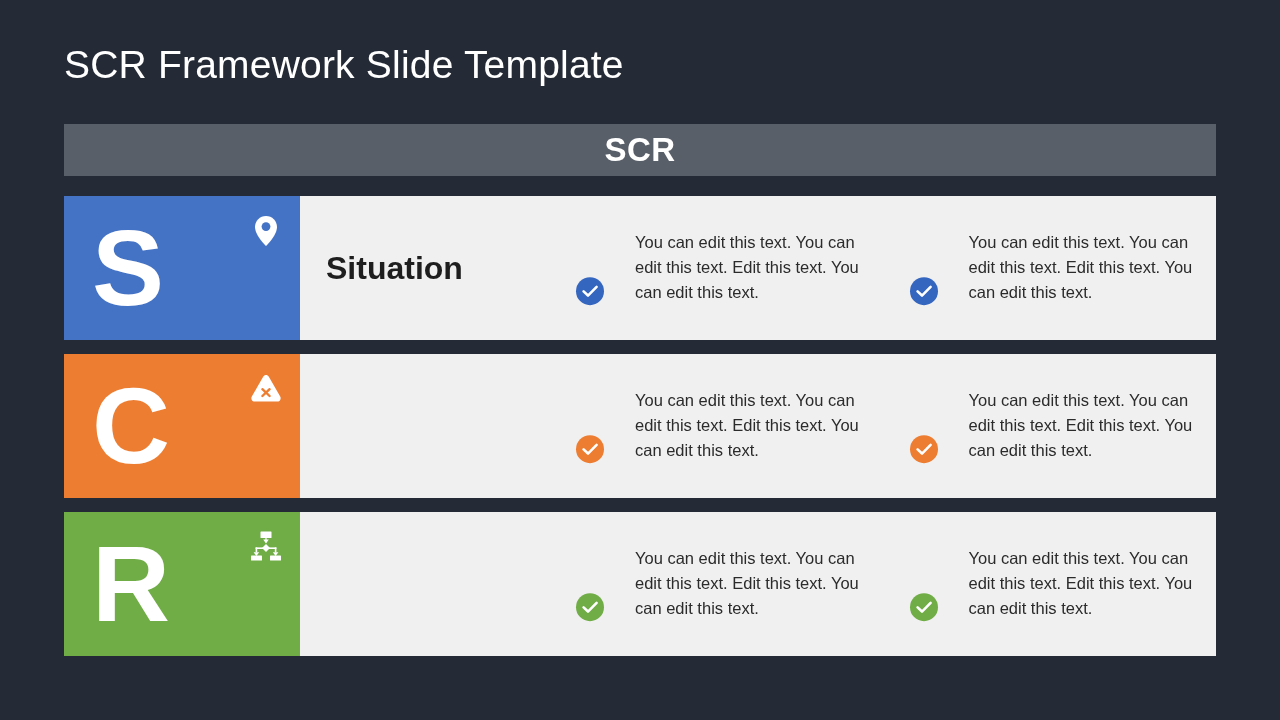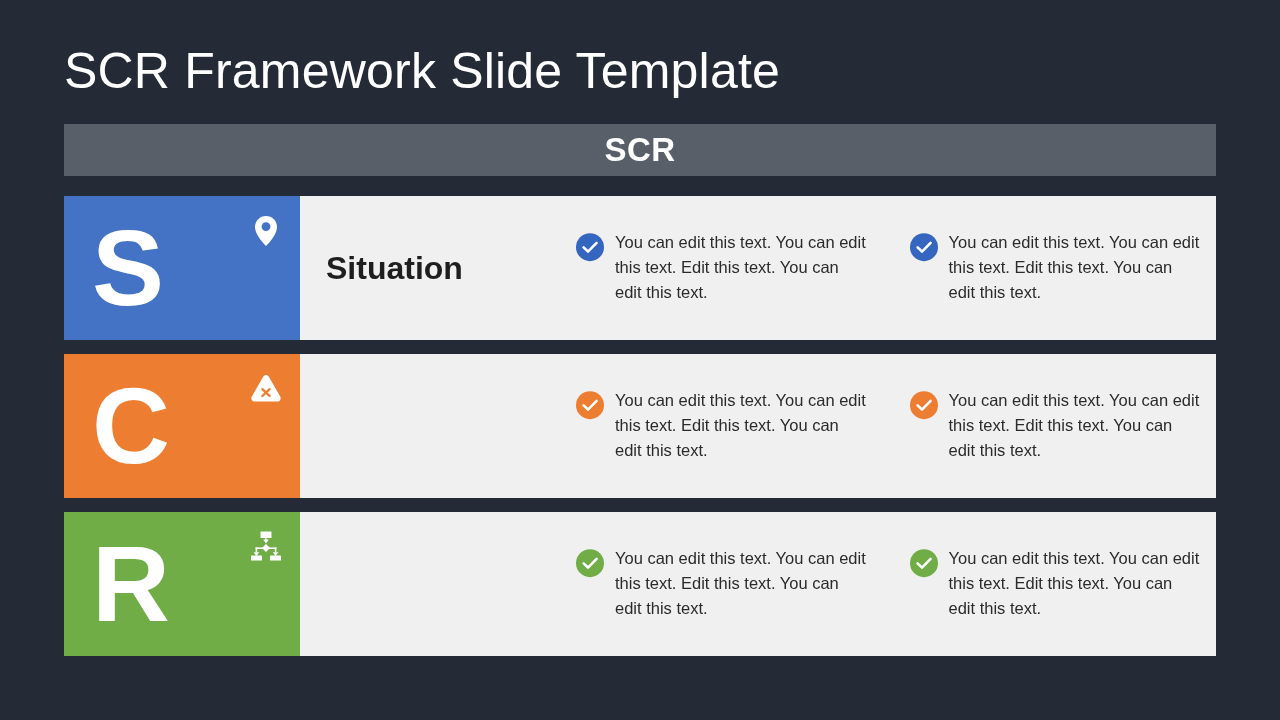--- a/index.html
+++ b/index.html
@@ -21,7 +21,7 @@
     position: absolute;
     left: 64px;
     top: 44px;
-    font-size: 50px;
+    font-size: 39px;
     font-weight: 400;
     color: #ffffff;
     letter-spacing: 0.2px;

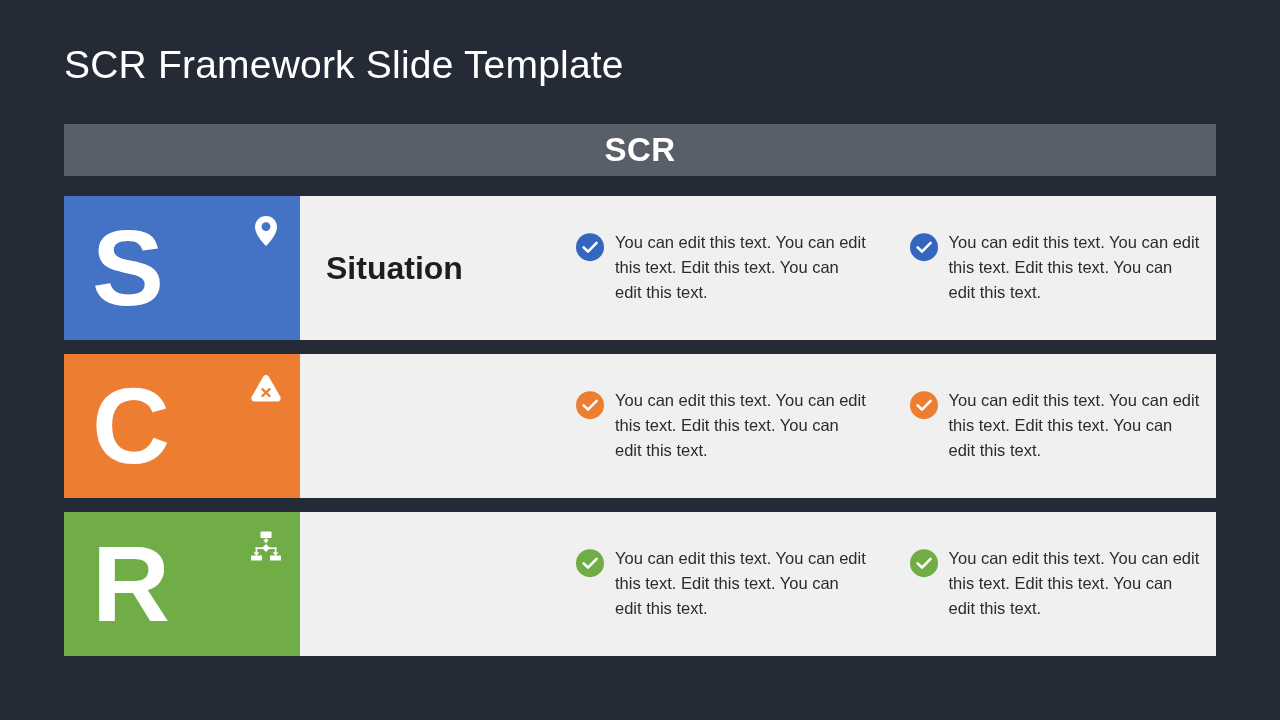--- a/index.html
+++ b/index.html
@@ -118,8 +118,8 @@
 
   .bullet {
     display: flex;
-    align-items: flex-start;
-    gap: 10px;
+    align-items: flex-end;
+    gap: 30px;
     width: 312px;
   }
   .bullet-icon {

